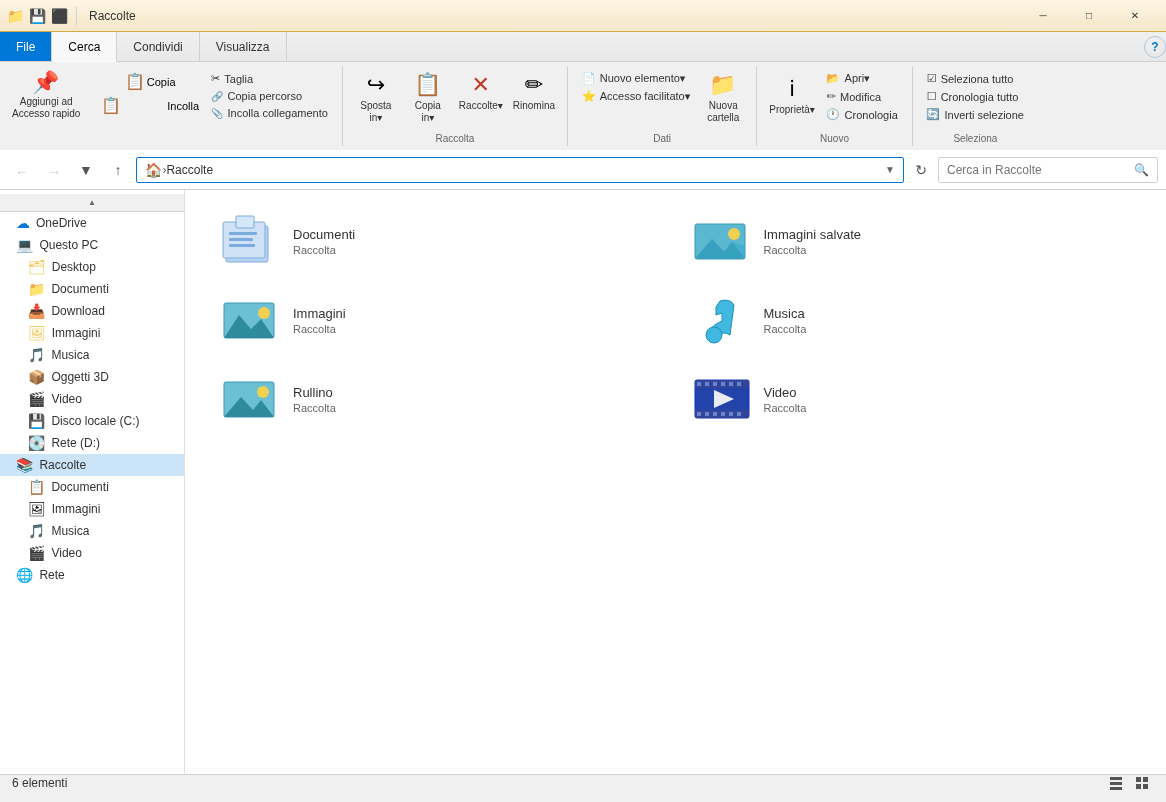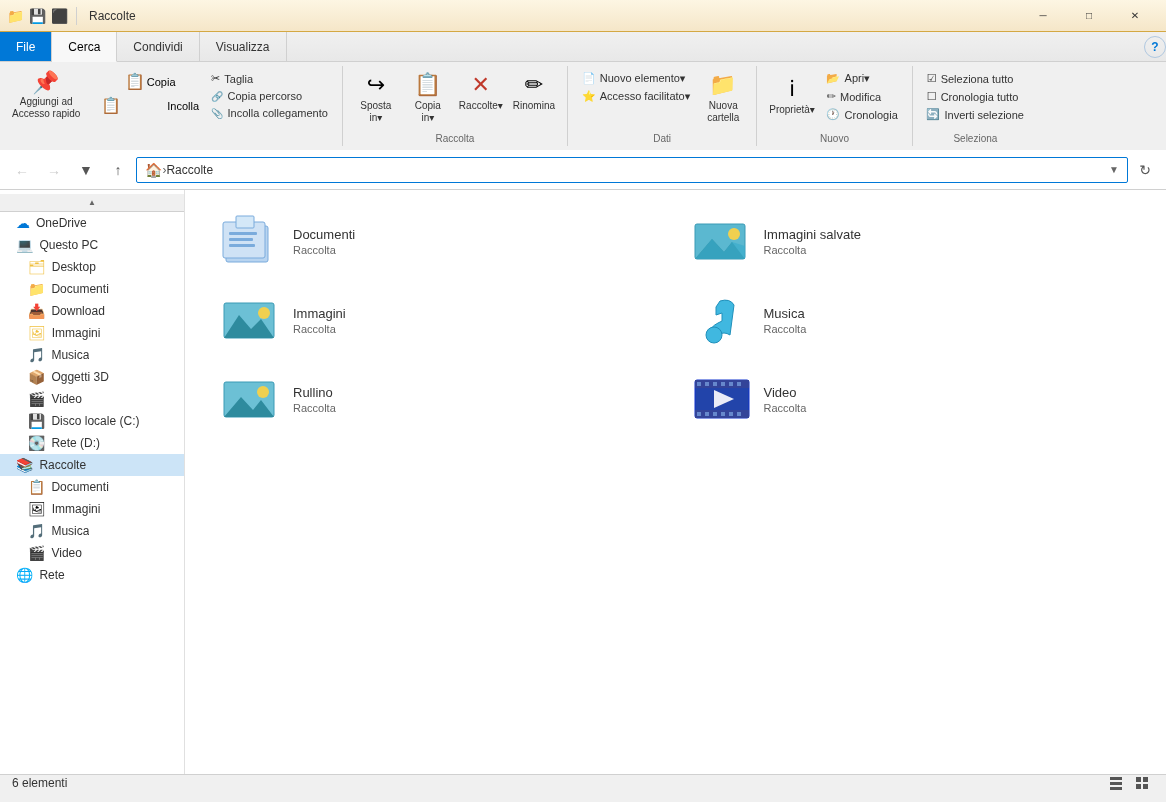--- a/index.html
+++ b/index.html
@@ -246,6 +246,10 @@
     <span class="address-dropdown">▼</span>
   </div>
   <div class="refresh-btn">↻</div>
+  <div class="search-bar">
+    <input type="text" placeholder="Cerca in Raccolte" style="">
+    <span class="search-icon">🔍</span>
+  </div>
 </div>
 
 <div class="main-layout" style="height: calc(100vh - 32px - 30px - 88px - 40px - 28px); min-height: 0;">

